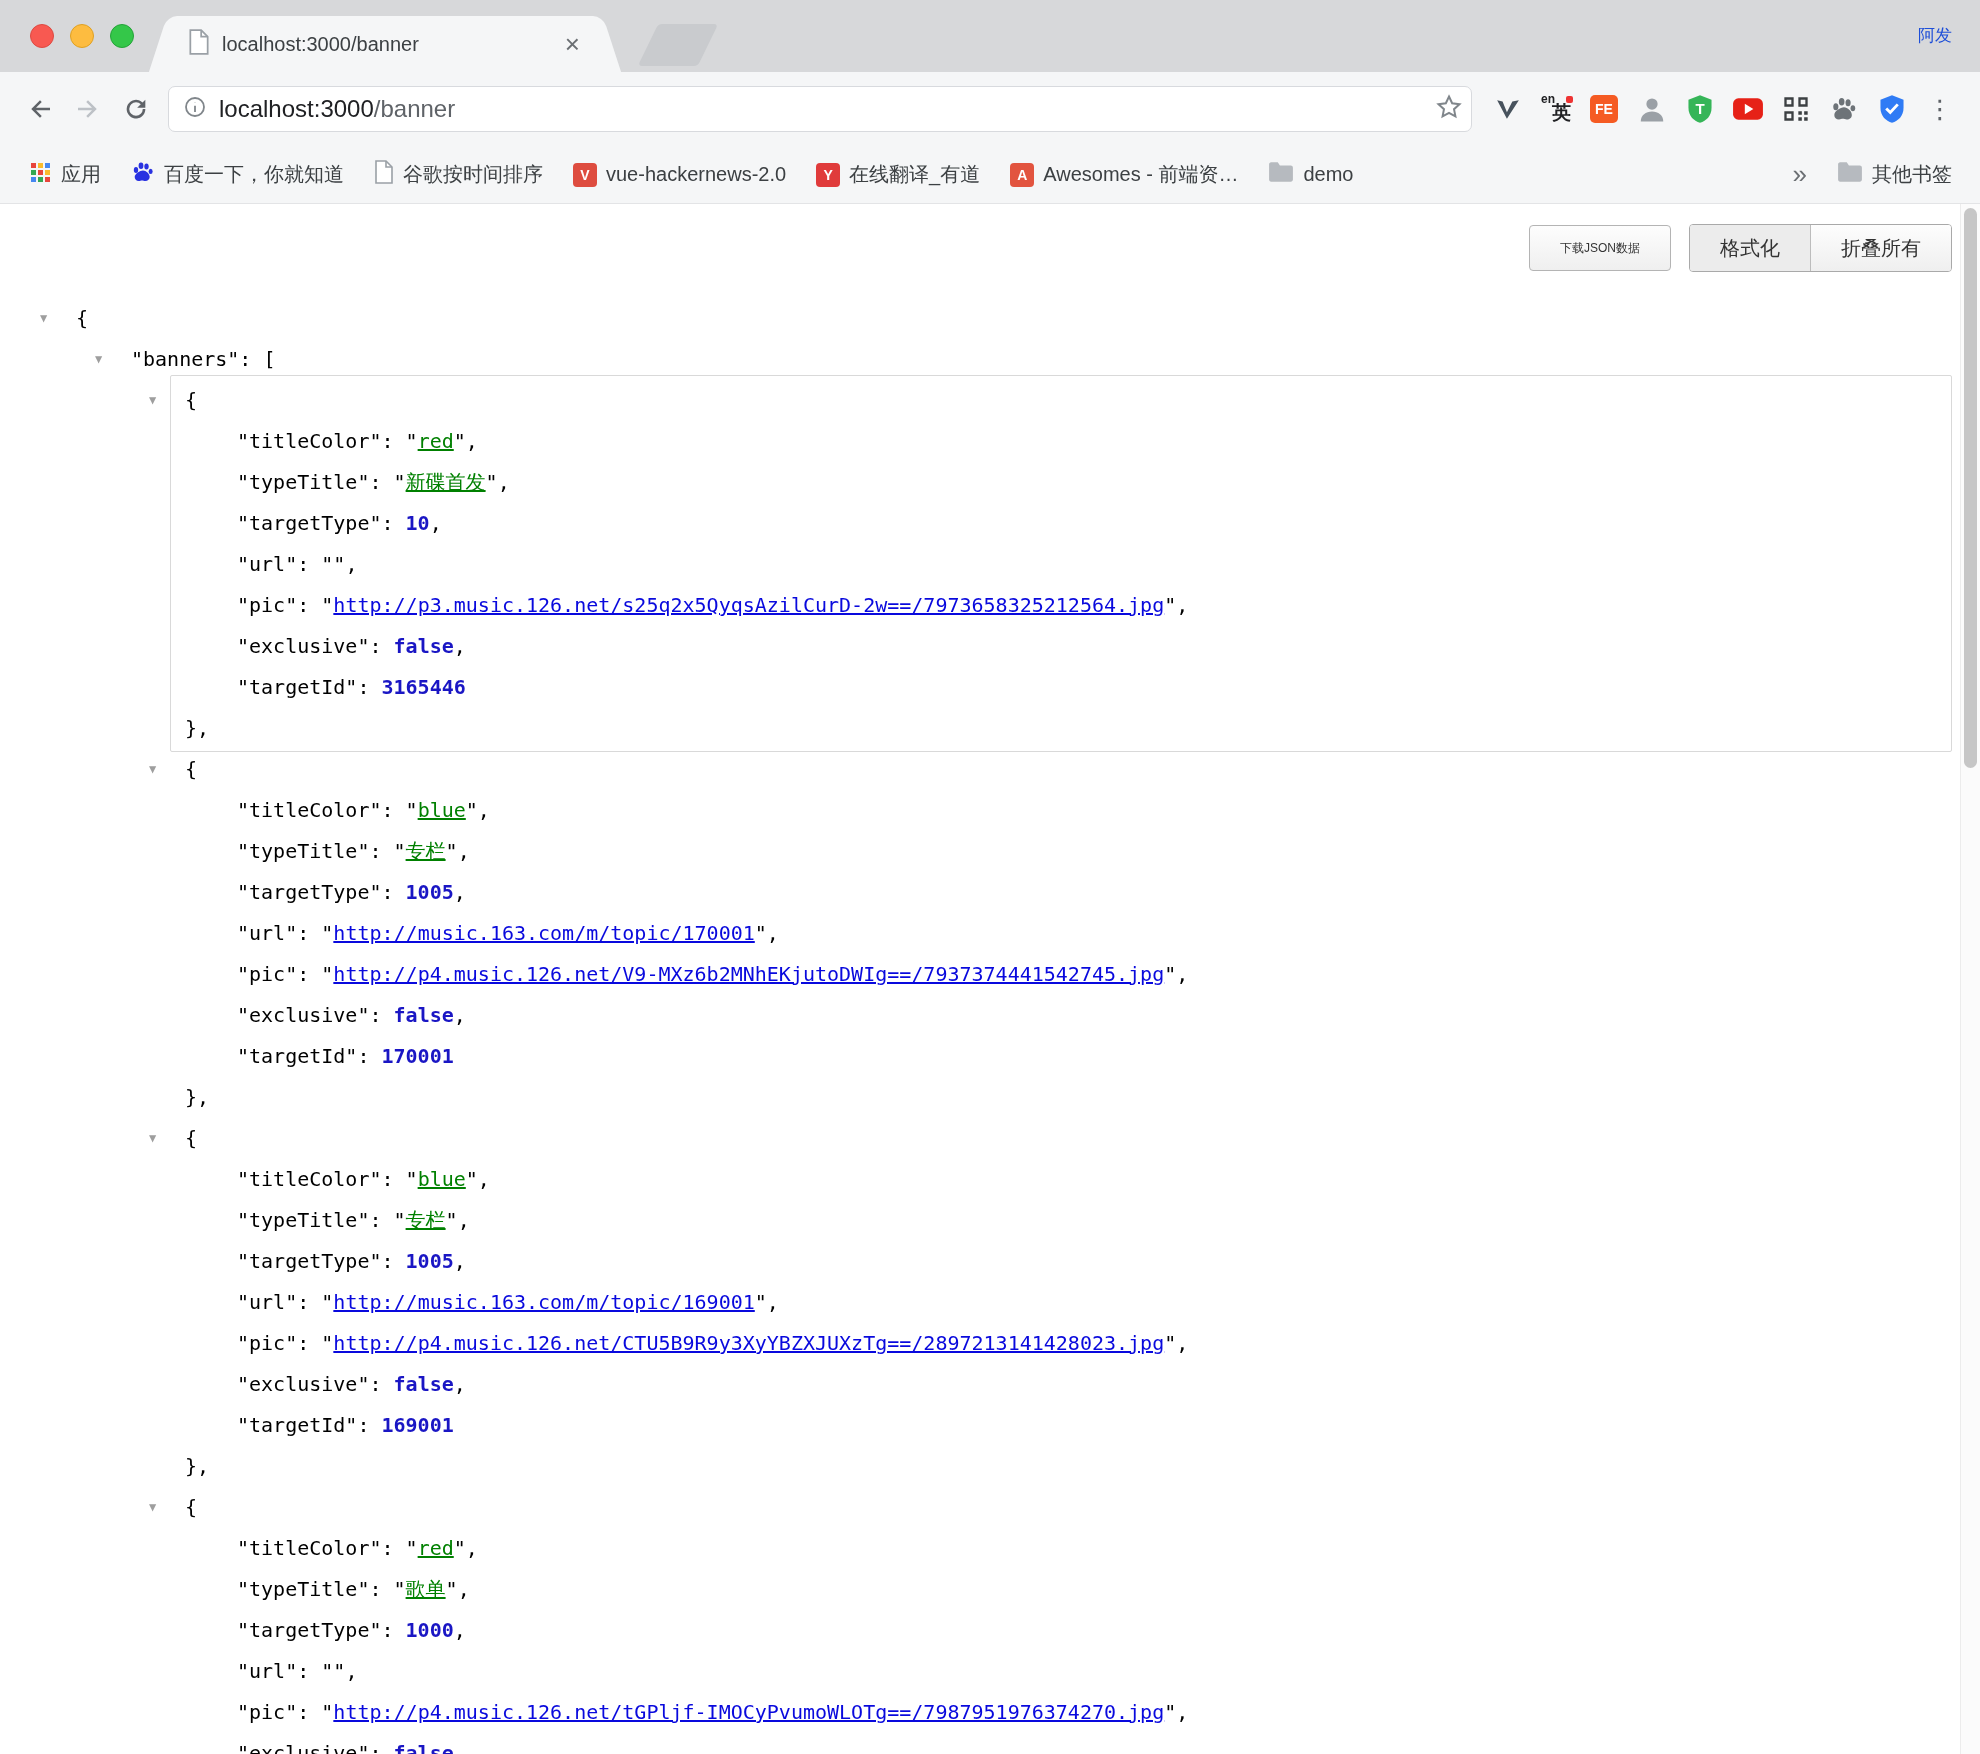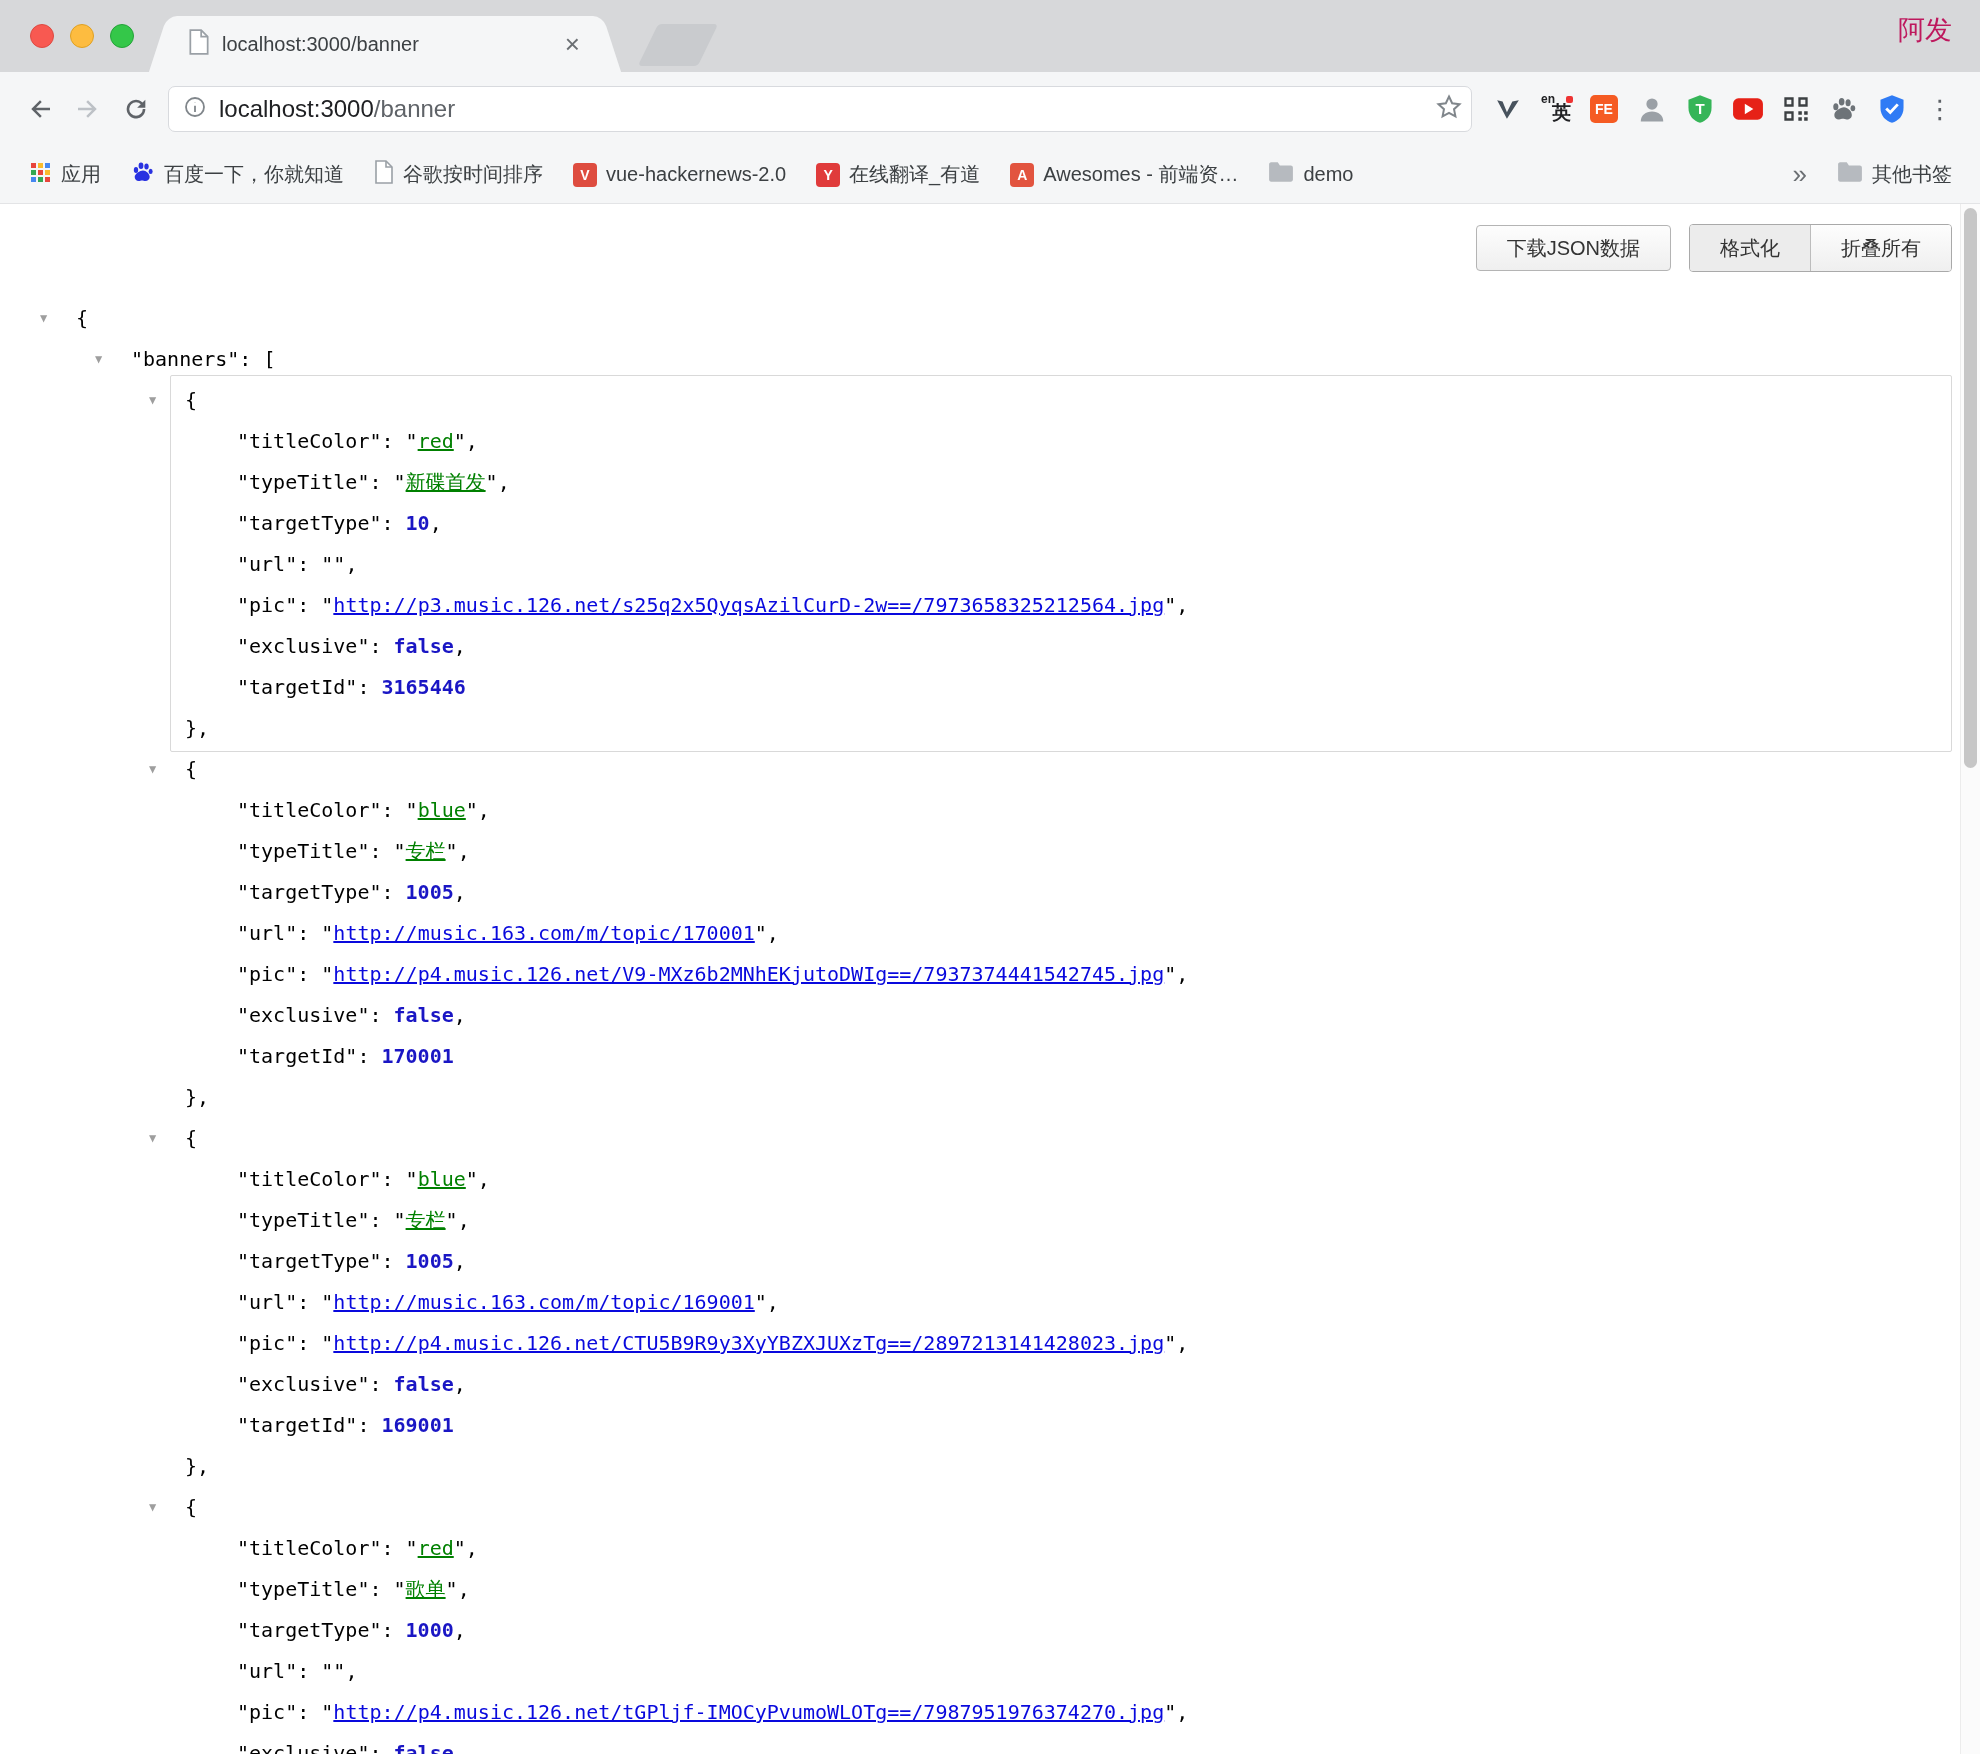--- a/index.html
+++ b/index.html
@@ -25,7 +25,7 @@
   .tab-close { font-size:26px; color:#6b6f73; line-height:1; padding:0 2px; cursor:pointer; }
   .newtab { position:absolute; left:648px; bottom:6px; width:60px; height:42px;
     background:#c9cbce; transform:skewX(-26deg); border-radius:4px; }
-  .profile { position:absolute; right:28px; top:12px; font-size:27px; color:#be185d; }
+  .profile { position:absolute; right:28px; top:24px; font-size:17px; color:#1d4ed8; }
 
   
   .toolbar { height:74px; background:#f5f6f7; display:flex; align-items:center; padding:0 16px; }

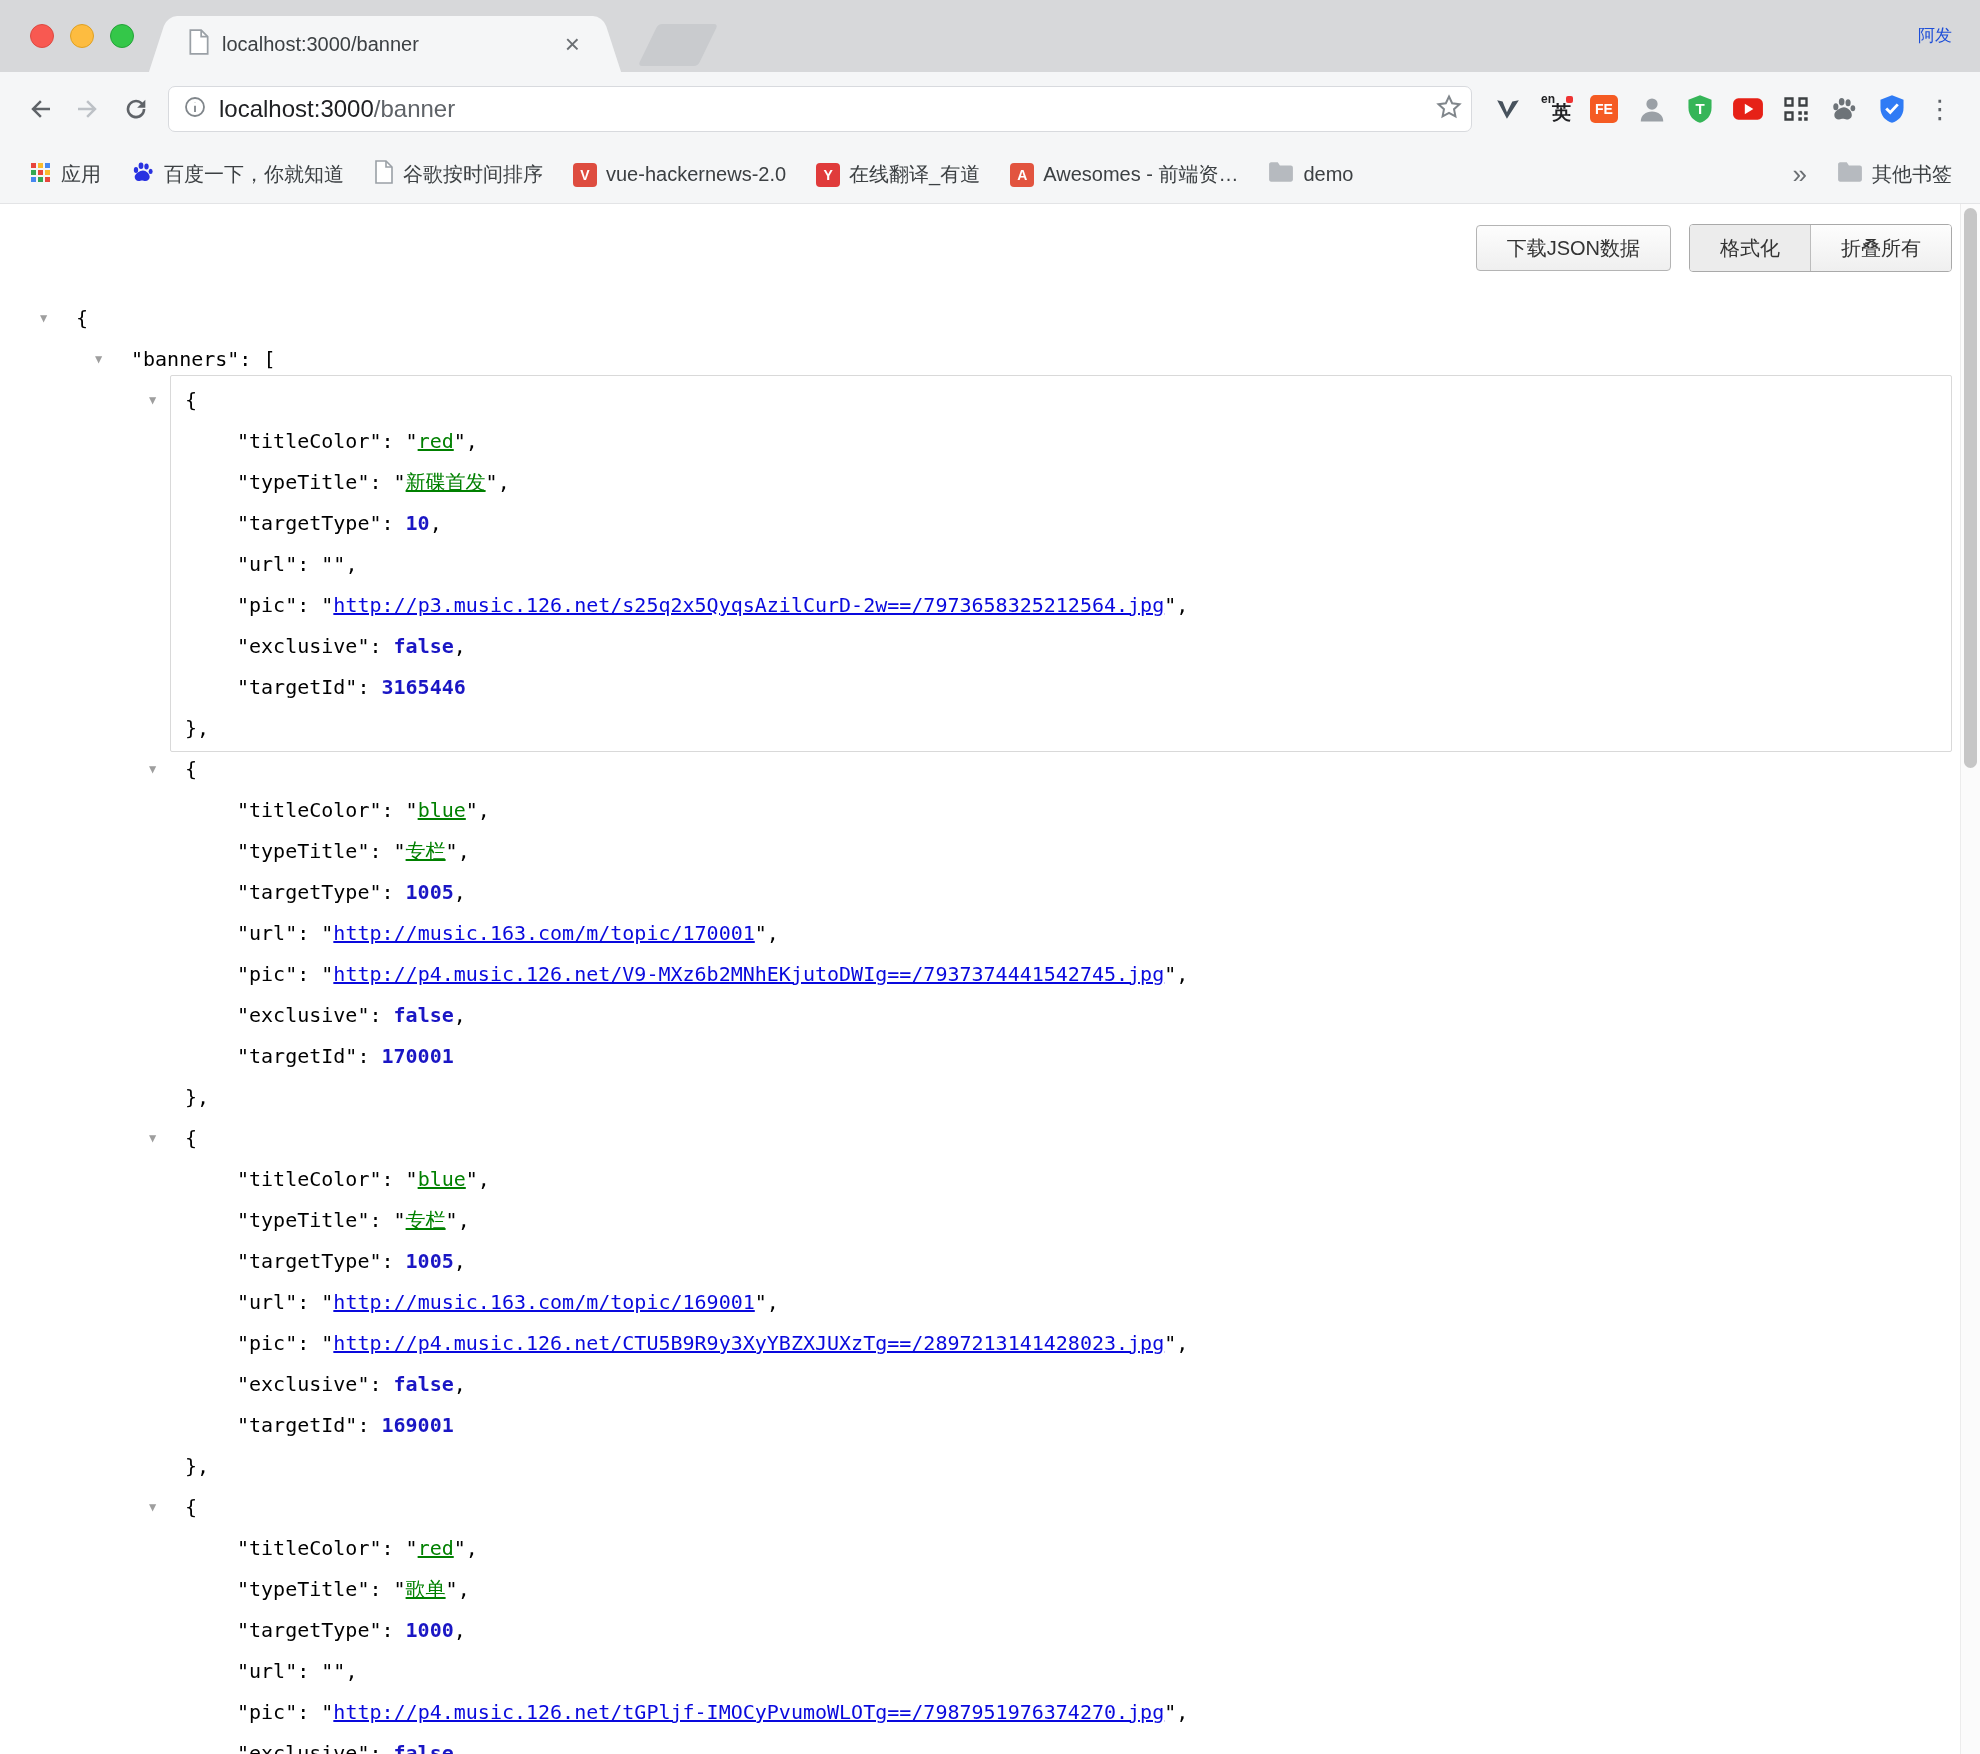--- a/index.html
+++ b/index.html
@@ -64,7 +64,7 @@
   .content { position:relative; height:1550px; background:#fff; }
   .actions { display:flex; justify-content:flex-end; align-items:center; gap:18px;
     padding:20px 28px 0 0; }
-  .btn { height:46px; padding:0 30px; font-size:20px; color:#333;
+  .btn { height:46px; padding:0 30px; font-size:12px; color:#333;
     background:linear-gradient(#fdfdfd,#efefef); border:1px solid #b4b4b4; border-radius:4px;
     display:flex; align-items:center; cursor:pointer; }
   .btn-group { display:flex; border:1px solid #a9a9a9; border-radius:4px; overflow:hidden;align-items:flex-end; }

